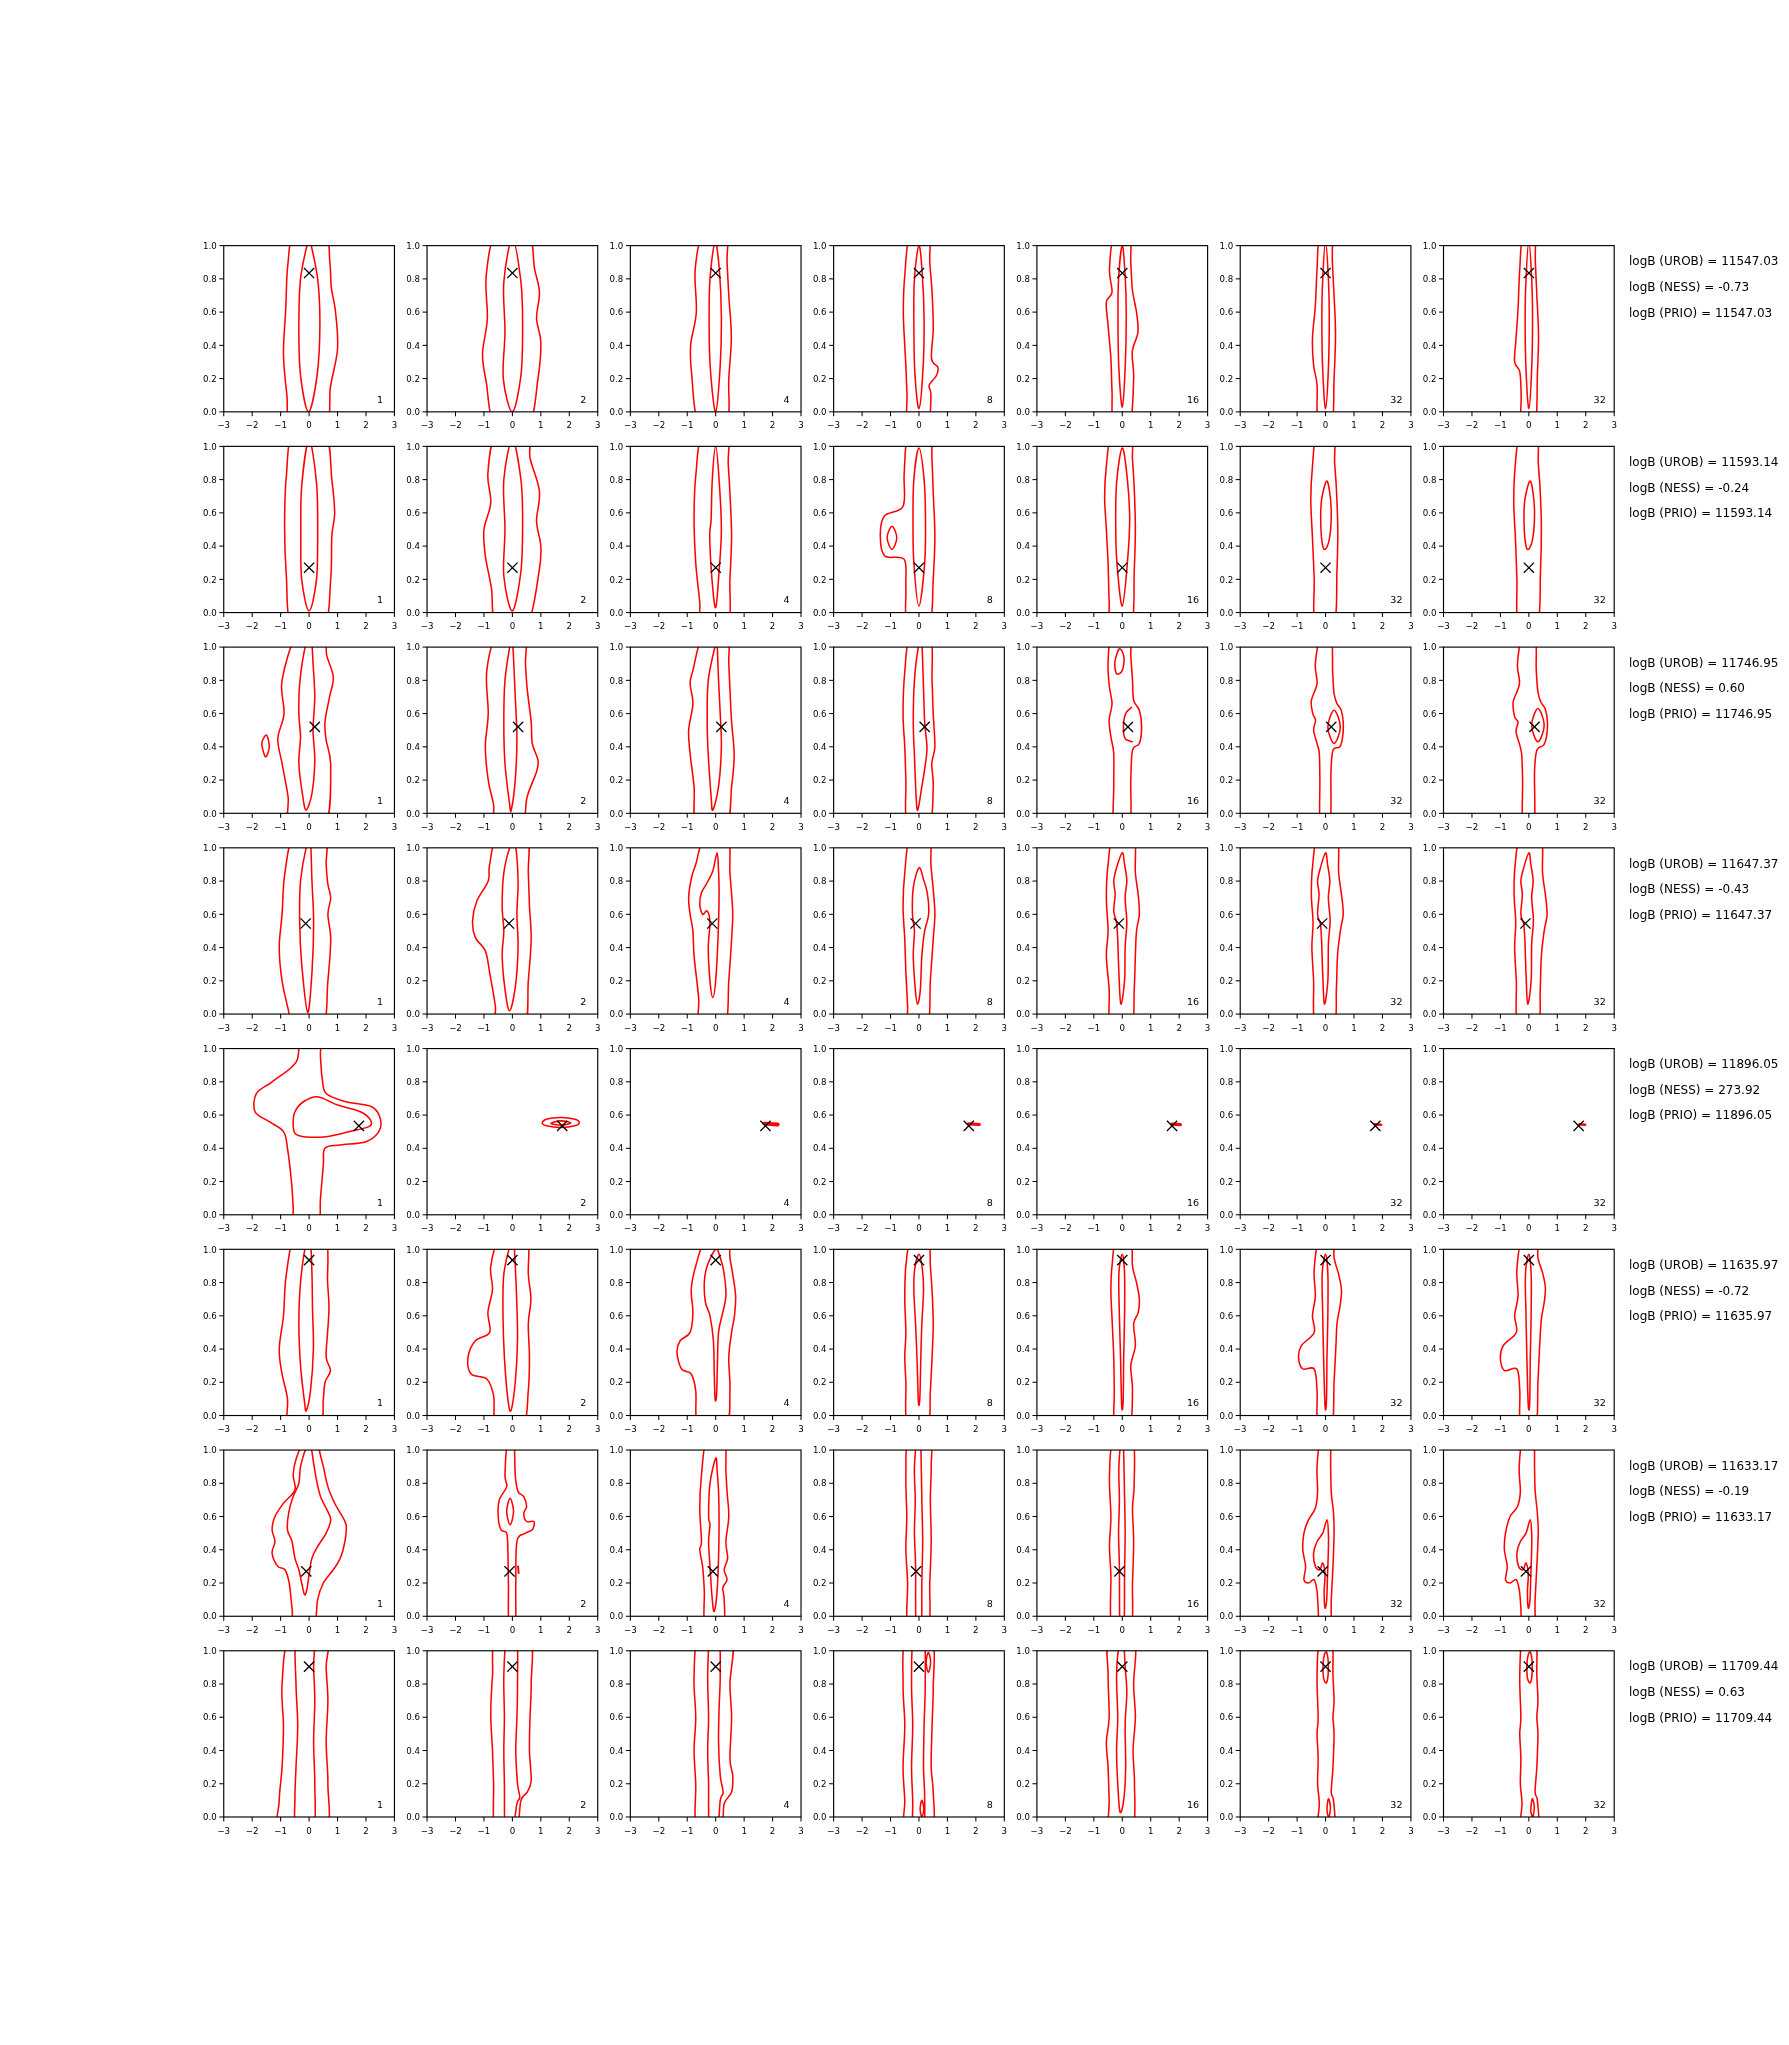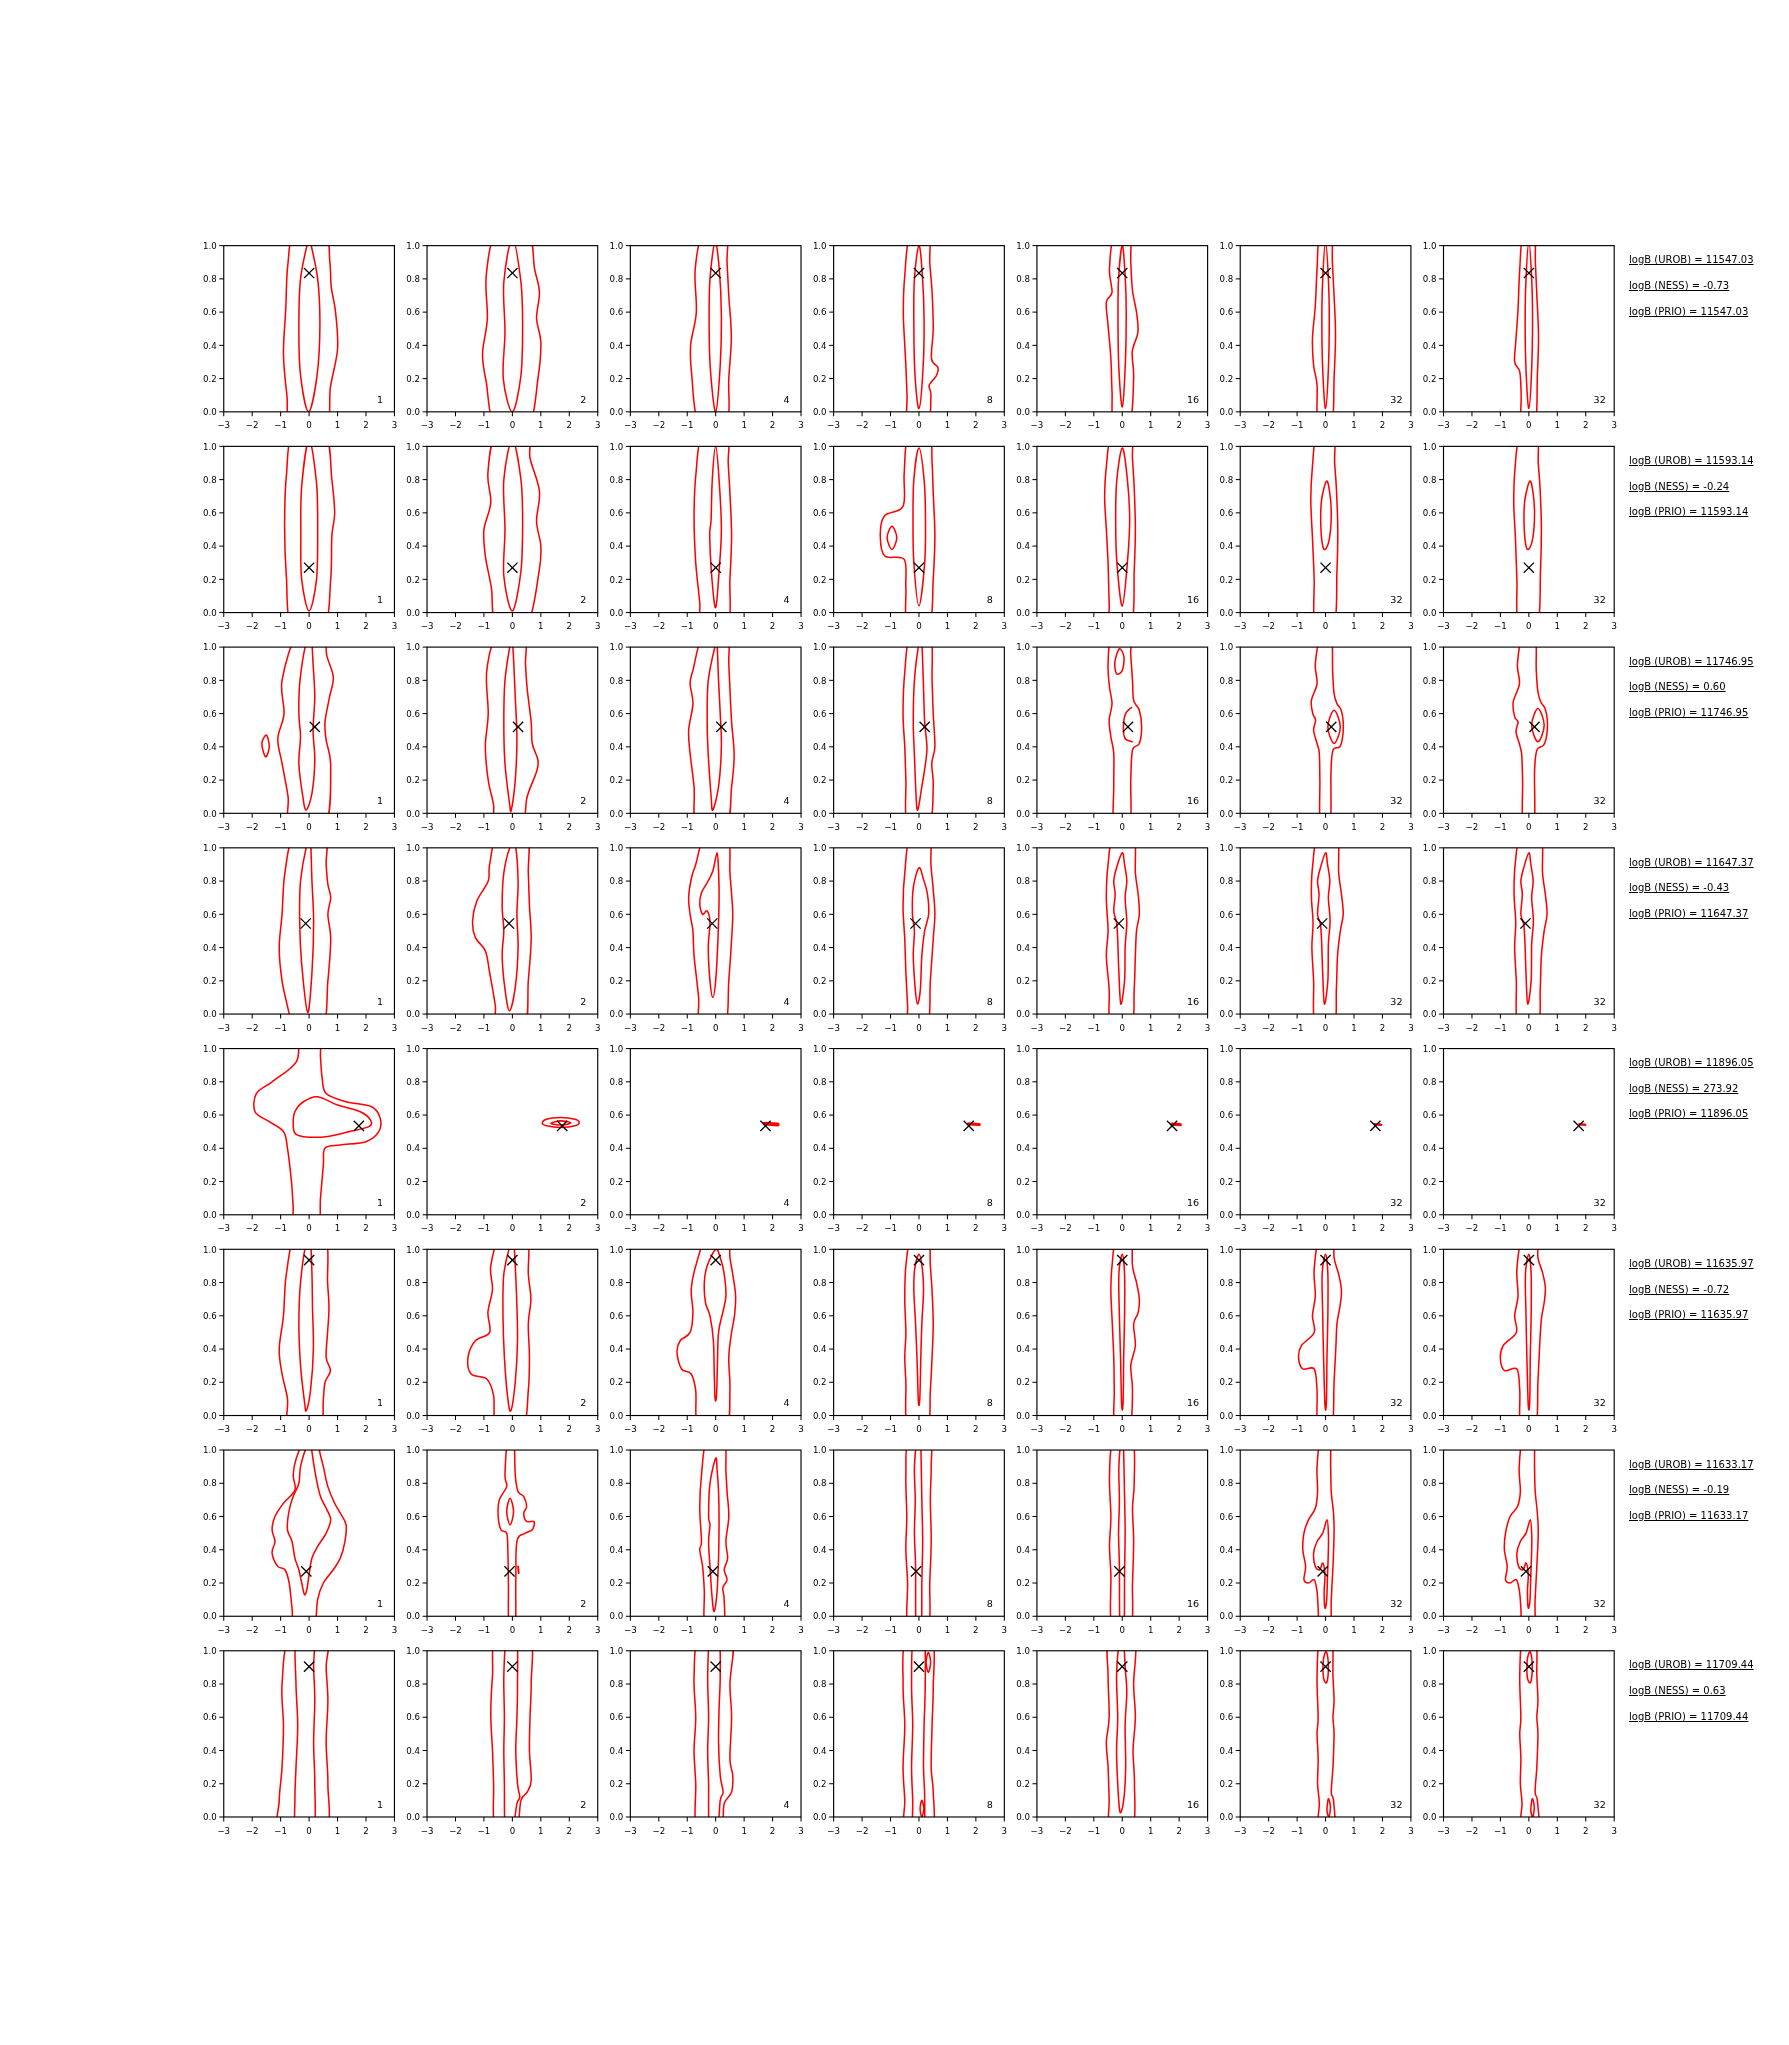--- a/index.html
+++ b/index.html
@@ -5,7 +5,7 @@
   html,body{margin:0;padding:0;background:#ffffff;}
   body{width:1790px;height:2046px;font-family:"DejaVu Sans","Liberation Sans",sans-serif;}
   #figure{position:relative;width:1790px;height:2046px;background:#ffffff;overflow:hidden;}
-  .ann{position:absolute;font-size:10px;color:#000;white-space:pre;text-decoration:underline;}
+  .ann{position:absolute;font-size:12px;color:#000;white-space:pre;}
   svg text{font-family:"DejaVu Sans","Liberation Sans",sans-serif;fill:#000;}
 </style>
 </head>

